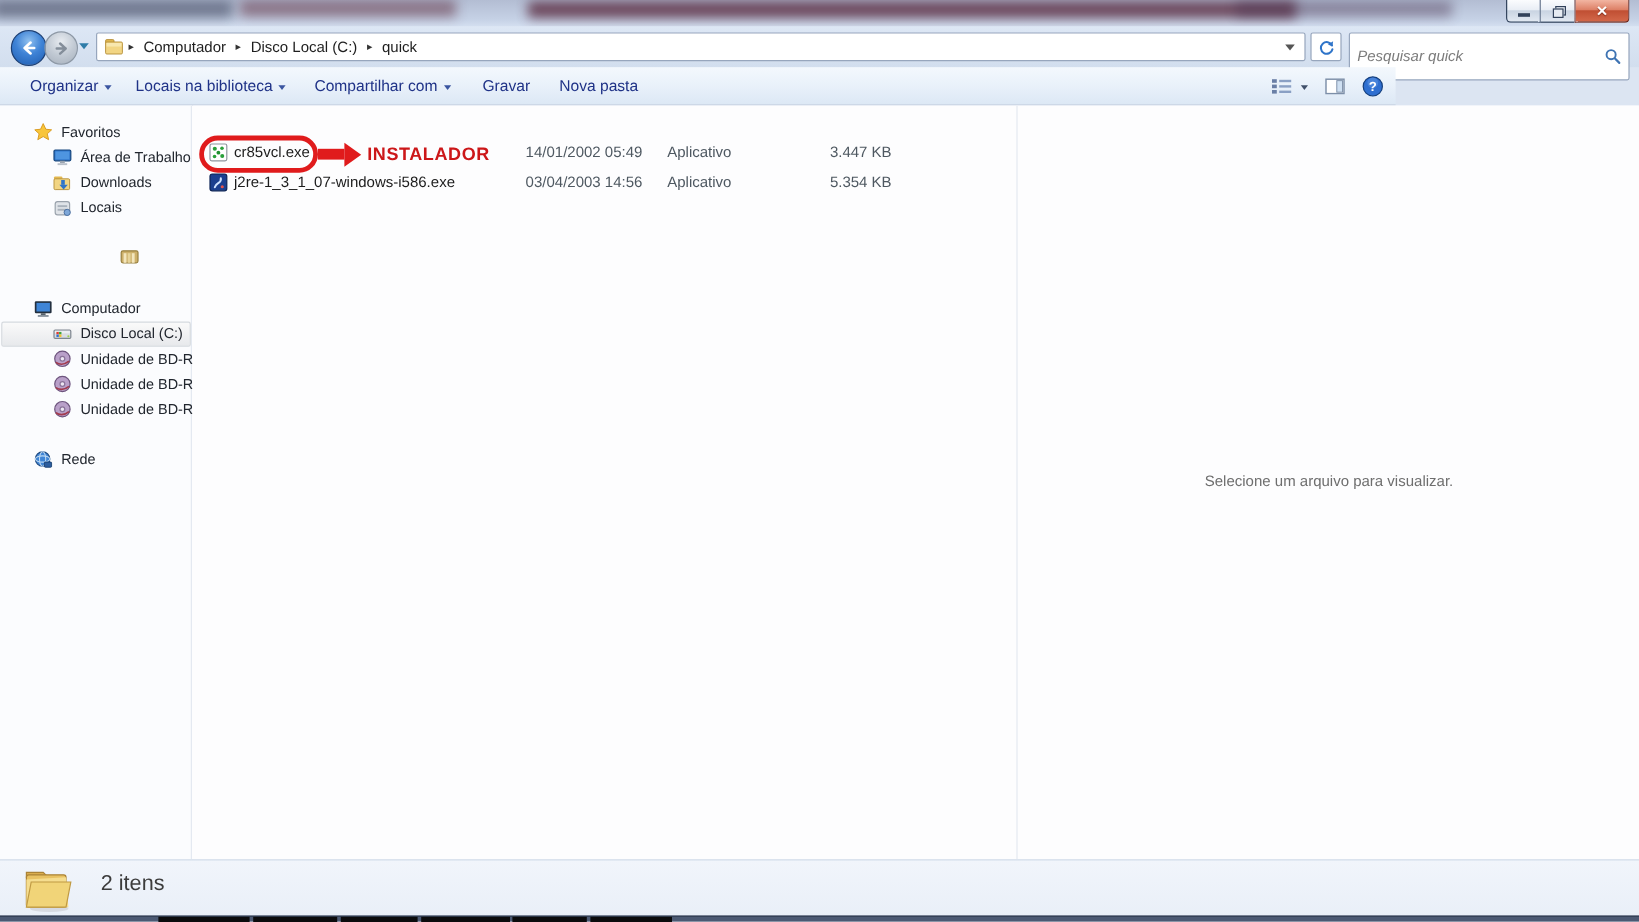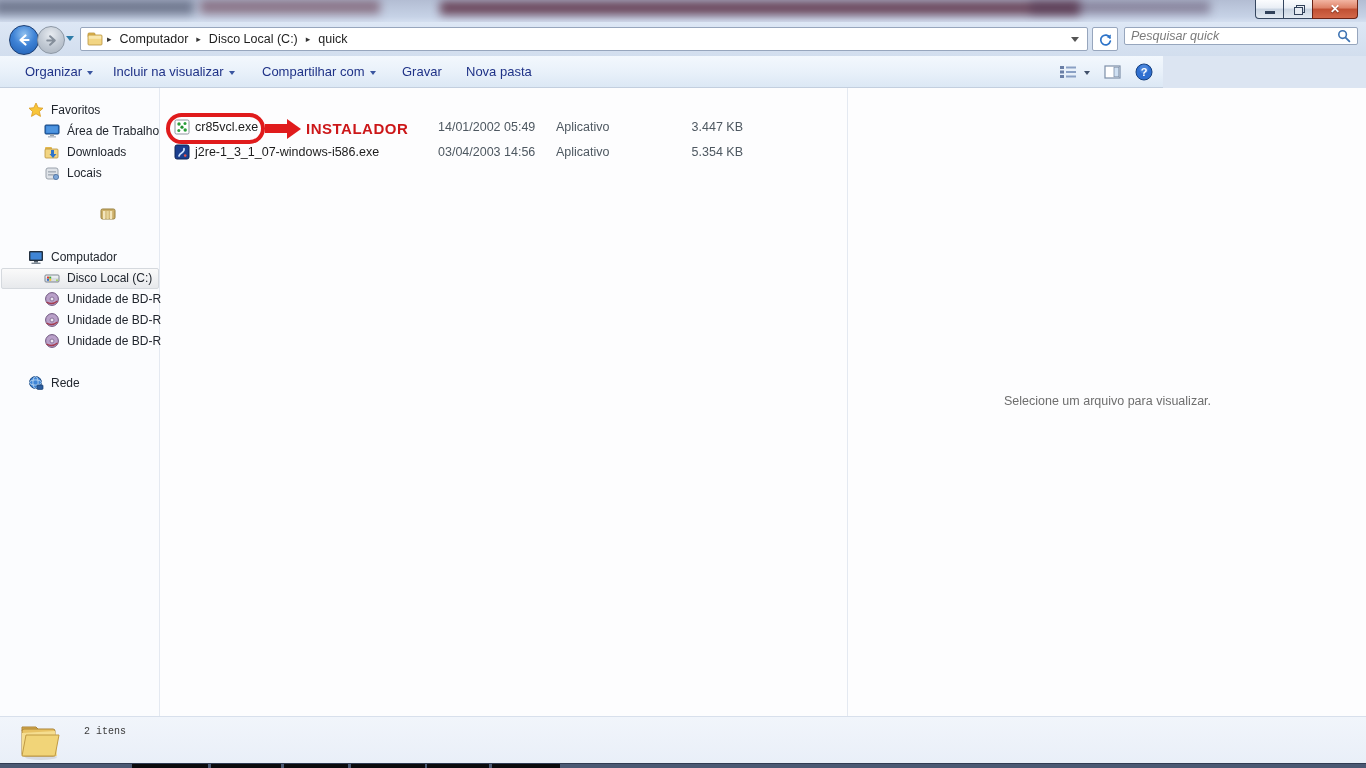--- a/index.html
+++ b/index.html
@@ -48,7 +48,7 @@
   .addr-caret { margin-left:auto; width:0; height:0; border-left:4px solid transparent; border-right:4px solid transparent; border-top:5px solid #555; margin-right:4px; }
   .refreshbtn { position:absolute; left:1092px; top:5px; width:26px; height:24px; background:#fff;
     border:1px solid #97a6bd; border-radius:2px; display:flex; align-items:center; justify-content:center; }
-  .searchbox { position:absolute; left:1124px; top:5px; width:234px; height:18px; background:#fff;
+  .searchbox { position:absolute; left:1124px; top:5px; width:234px; height:40px; background:#fff;
     border:1px solid #97a6bd; border-radius:2px; display:flex; align-items:center; }
   .searchbox input { flex:1; border:none; outline:none; font-size:12.5px; padding:0 6px;
     font-family:"Liberation Sans", sans-serif; color:#222; background:transparent; }

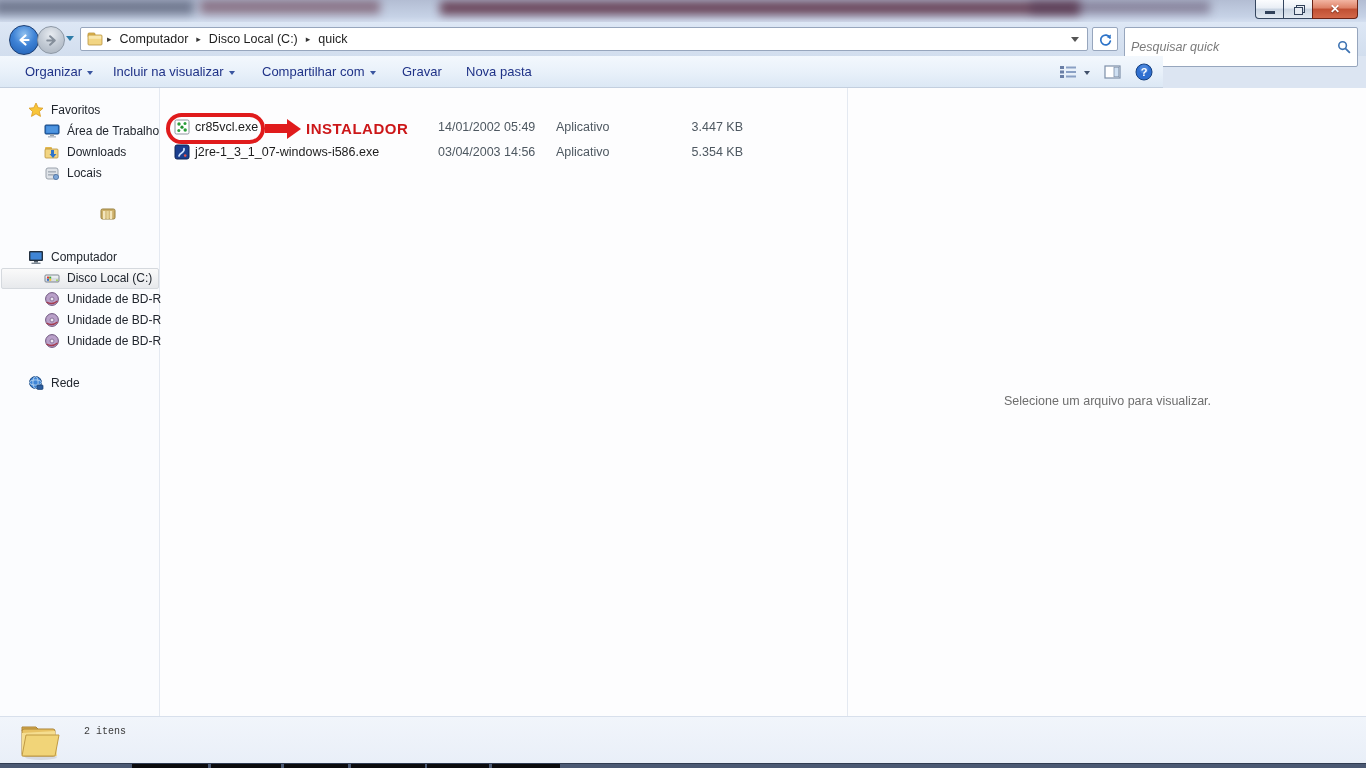--- a/index.html
+++ b/index.html
@@ -186,7 +186,7 @@
       <span class="tb-caret"></span>
     </div>
     <div class="tb-item" style="left:107px;">
-      <span>Incluir na visualizar</span>
+      <span>Locais na biblioteca</span>
       <span class="tb-caret"></span>
     </div>
     <div class="tb-item" style="left:256px;">

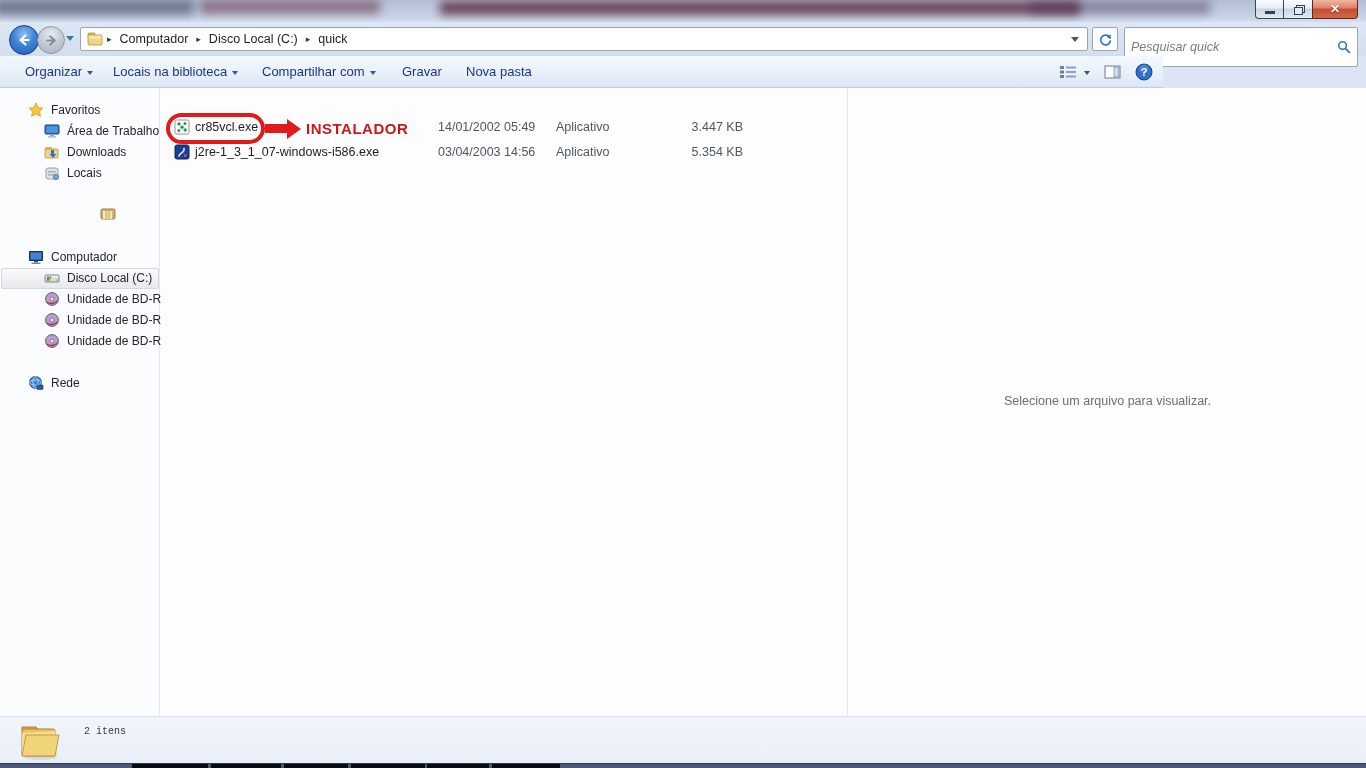--- a/index.html
+++ b/index.html
@@ -103,7 +103,7 @@
   .statusbar { position:absolute; left:0; top:716px; width:1366px; height:47px;
     background:linear-gradient(#f1f5fb 0%, #e9eff8 100%); border-top:1px solid #d8e0ec; }
   .status-ico { position:absolute; left:16px; top:2px; }
-  .status-text { position:absolute; left:84px; top:9px; font-size:10px; color:#3c3c3c;font-family:Liberation Mono, monospace; }
+  .status-text { position:absolute; left:84px; top:9px; font-size:18px; color:#3c3c3c; }
 
   
   .taskstrip { position:absolute; left:0; top:763px; width:1366px; height:5px; background:#4b5973; border-top:1px solid #303c52; }

